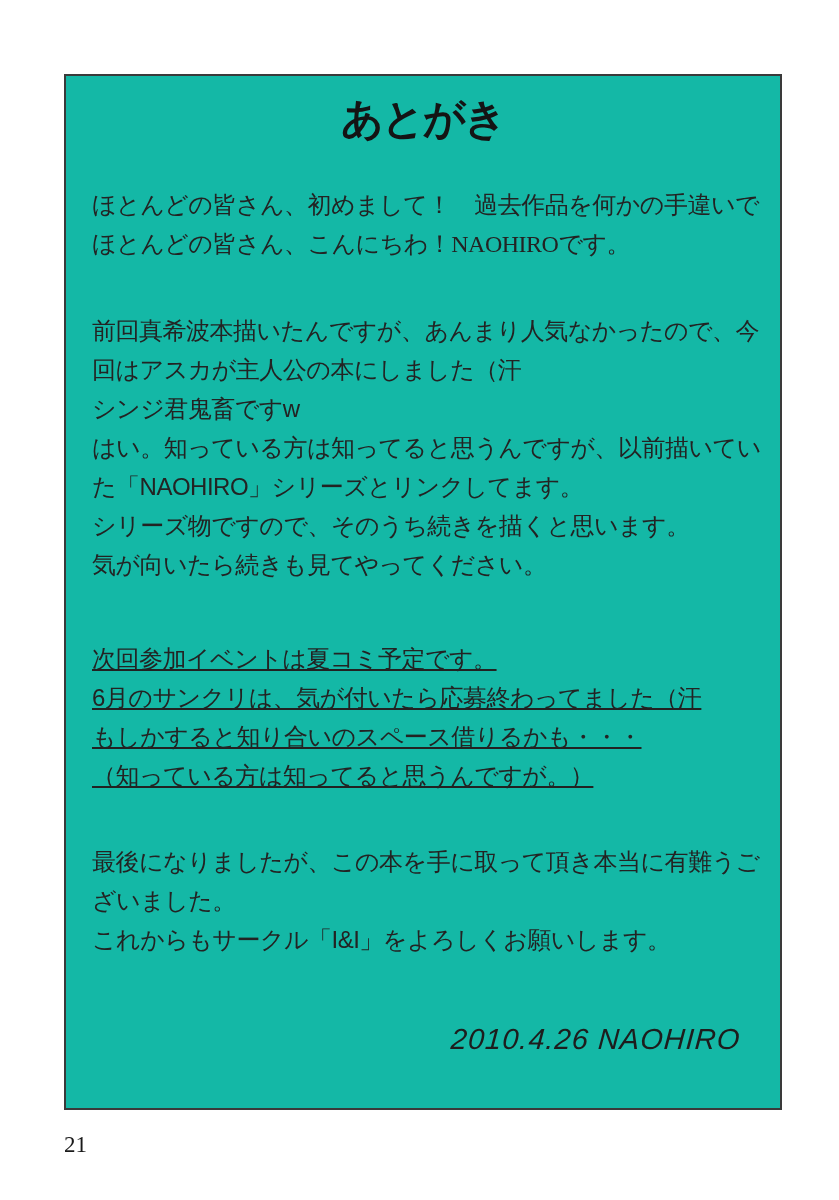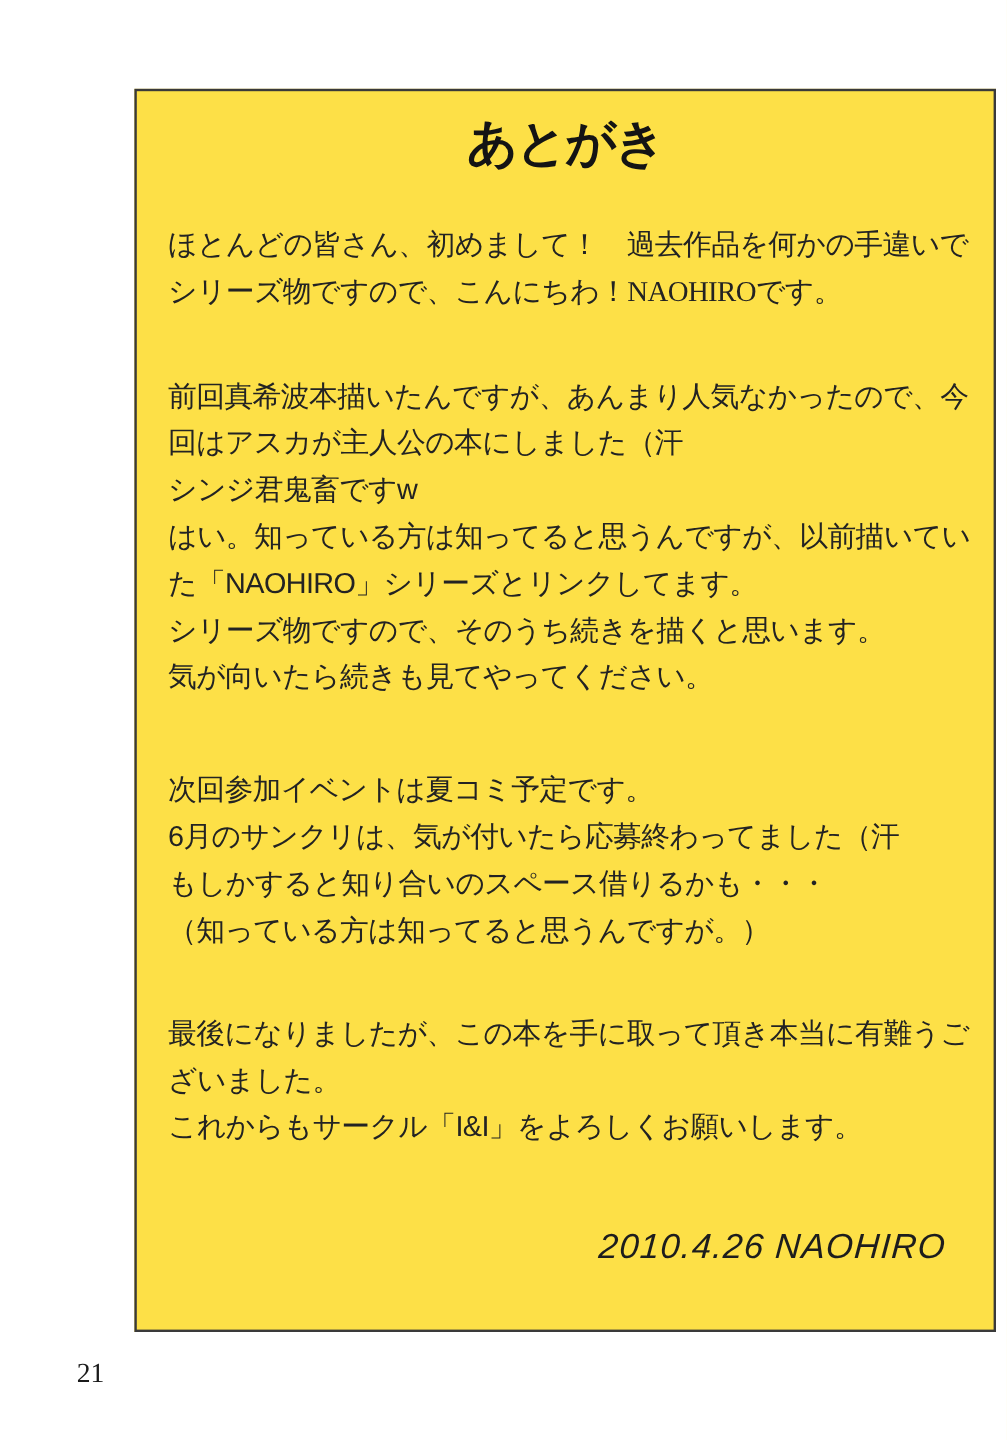--- a/index.html
+++ b/index.html
@@ -22,10 +22,9 @@
     width: 714px;
     height: 1032px;
     border: 2px solid #3a3a3a;
-    background: #fde047;
+    background: #14b8a6;
     box-sizing: content-box;
     overflow: hidden;
-    margin-left: 48px;
   }
   .afterword-title {
     margin: 22px 0 0 0;

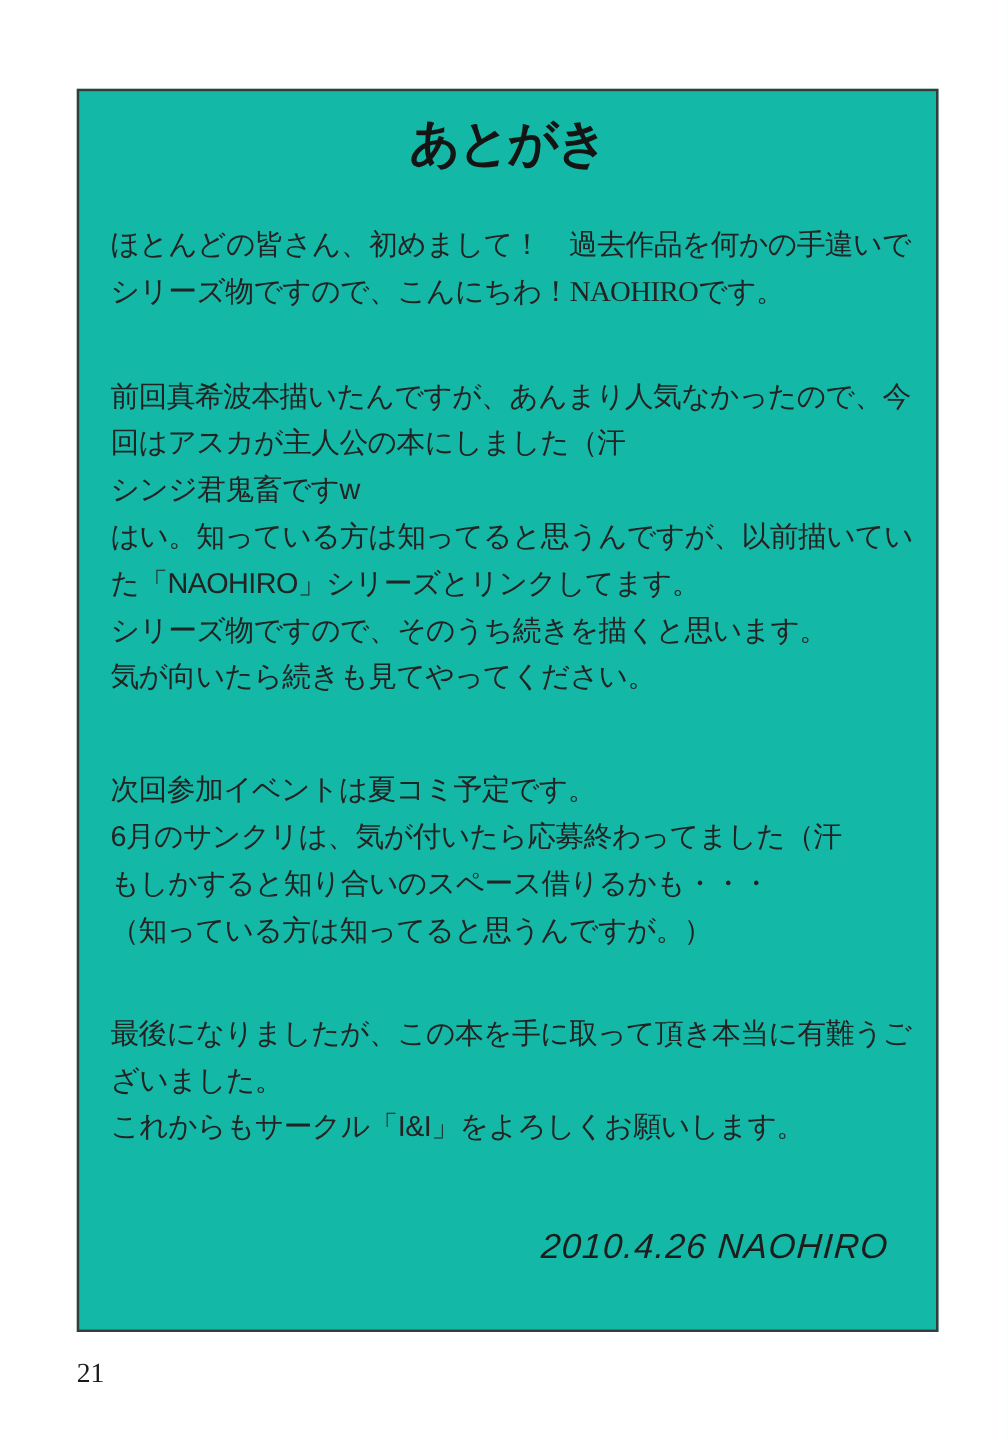--- a/index.html
+++ b/index.html
@@ -87,7 +87,7 @@
   <div class="body-text">
     <div class="paragraph p1">
       <div class="body-line">ほとんどの皆さん、初めまして！　過去作品を何かの手違いで</div>
-      <div class="body-line">シリーズ物ですので、こんにちわ！NAOHIROです。</div>
+      <div class="body-line">ほとんどの皆さん、こんにちわ！NAOHIROです。</div>
     </div>
 
     <div class="paragraph p2">

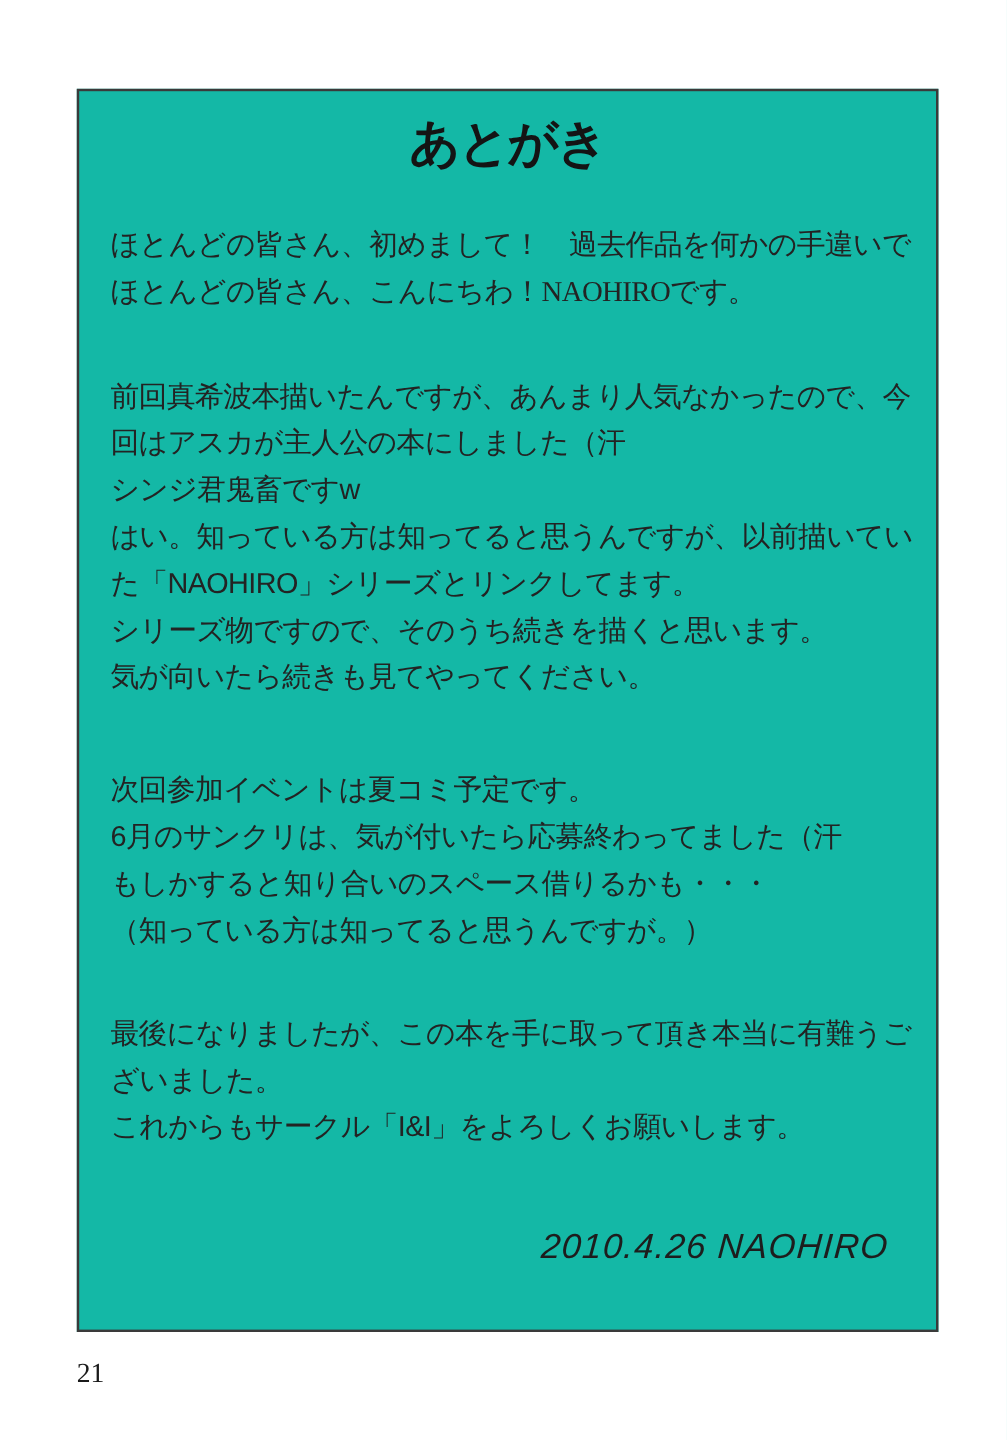--- a/index.html
+++ b/index.html
@@ -43,7 +43,7 @@
   }
   .paragraph.p1 { margin-top: 46px; font-family: Liberation Serif, serif; }
   .paragraph.p2 { margin-top: 47px; }
-  .paragraph.p3 { margin-top: 55px; }
+  .paragraph.p3 { margin-top: 55px; text-decoration: underline; }
   .paragraph.p4 { margin-top: 47px; }
   .body-line {
     font-size: 24px;

